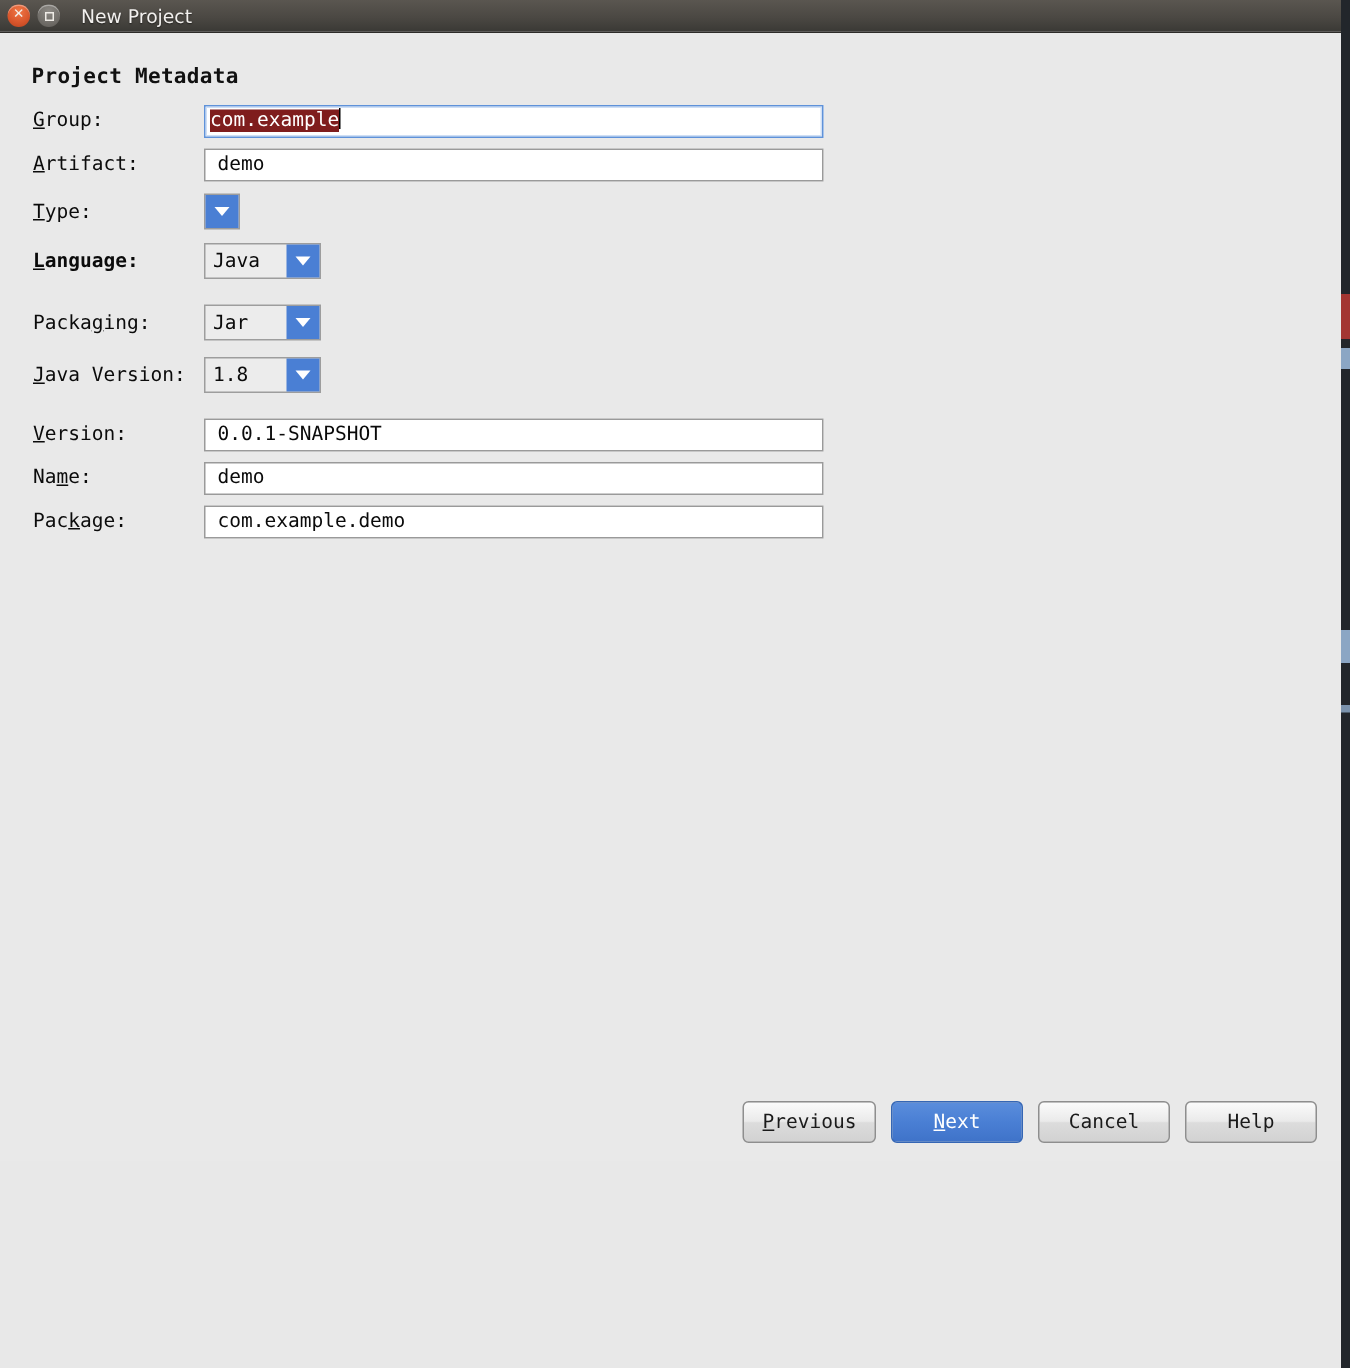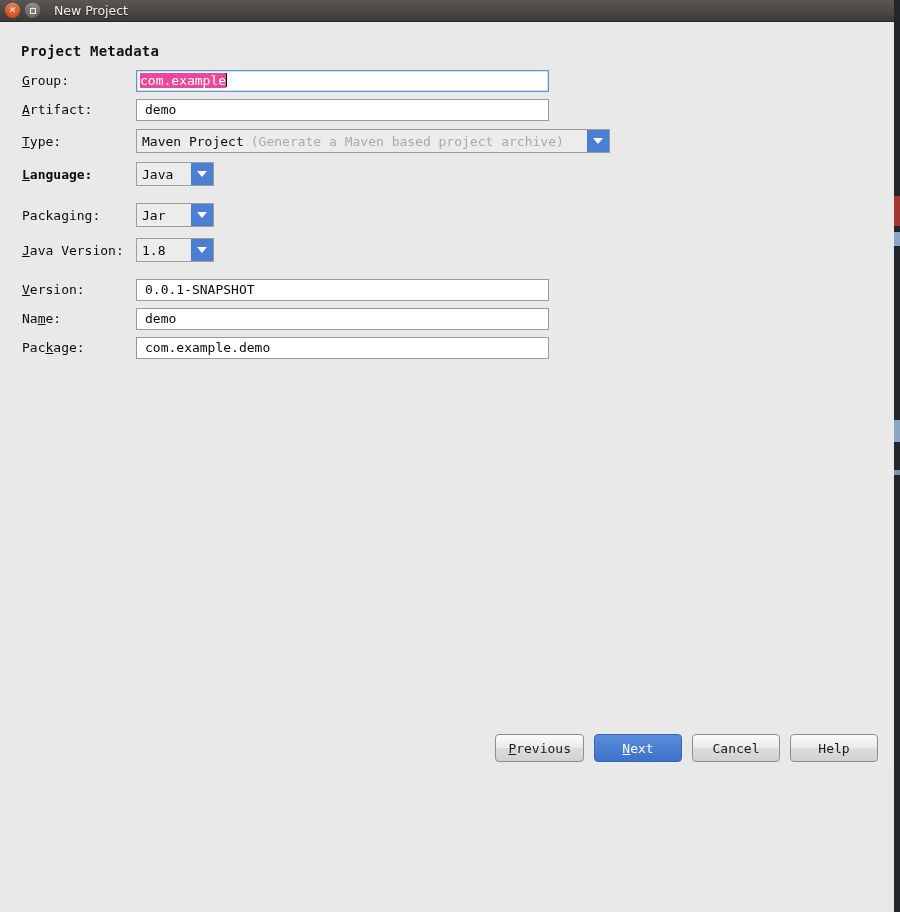--- a/index.html
+++ b/index.html
@@ -175,7 +175,7 @@
     padding: 0 3px;
   }
   .sel {
-    background: #ec4899;
+    background: #7f1d1d;
     color: #ffffff;
   }
   .caret {

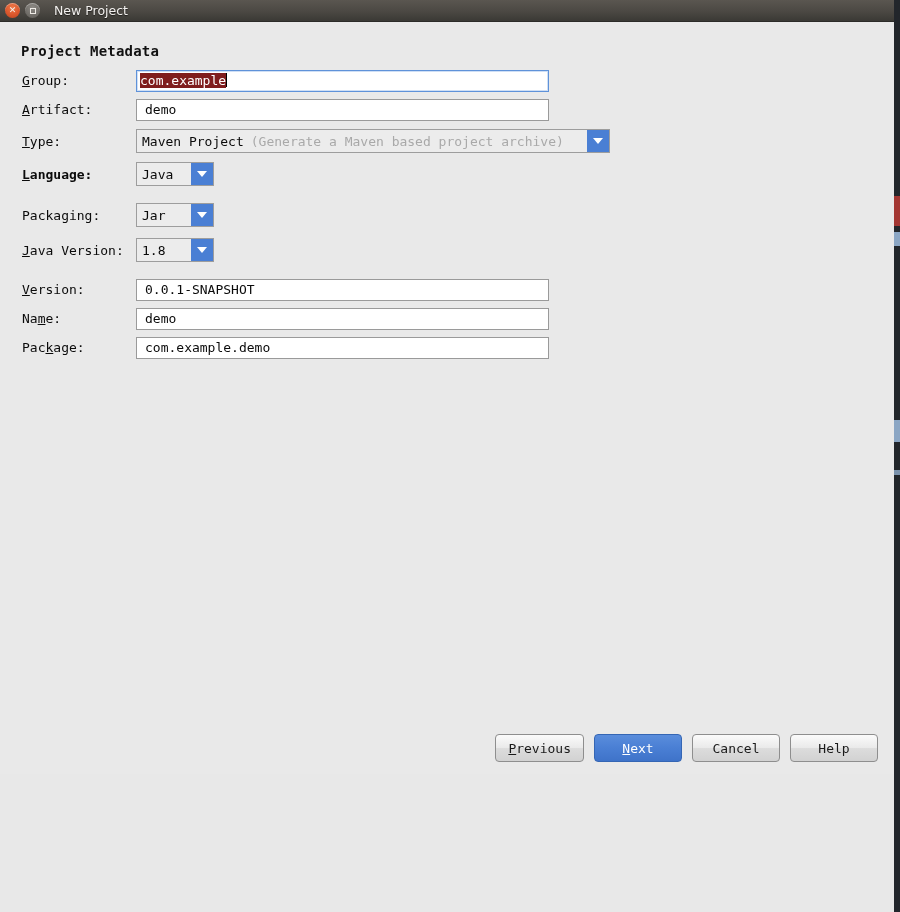--- a/index.html
+++ b/index.html
@@ -308,7 +308,6 @@
           <div class="label" style="height:26px;line-height:26px;"><span></span><u>T</u><span>ype:</span></div>
           <div class="field-area">
             <div class="combo wide">
-              <div class="combo-text"><span>Maven Project</span><span class="hint">(Generate a Maven based project archive)</span></div>
               <div class="arrow-btn">
                   <span class="tri"></span>
                 </div>

